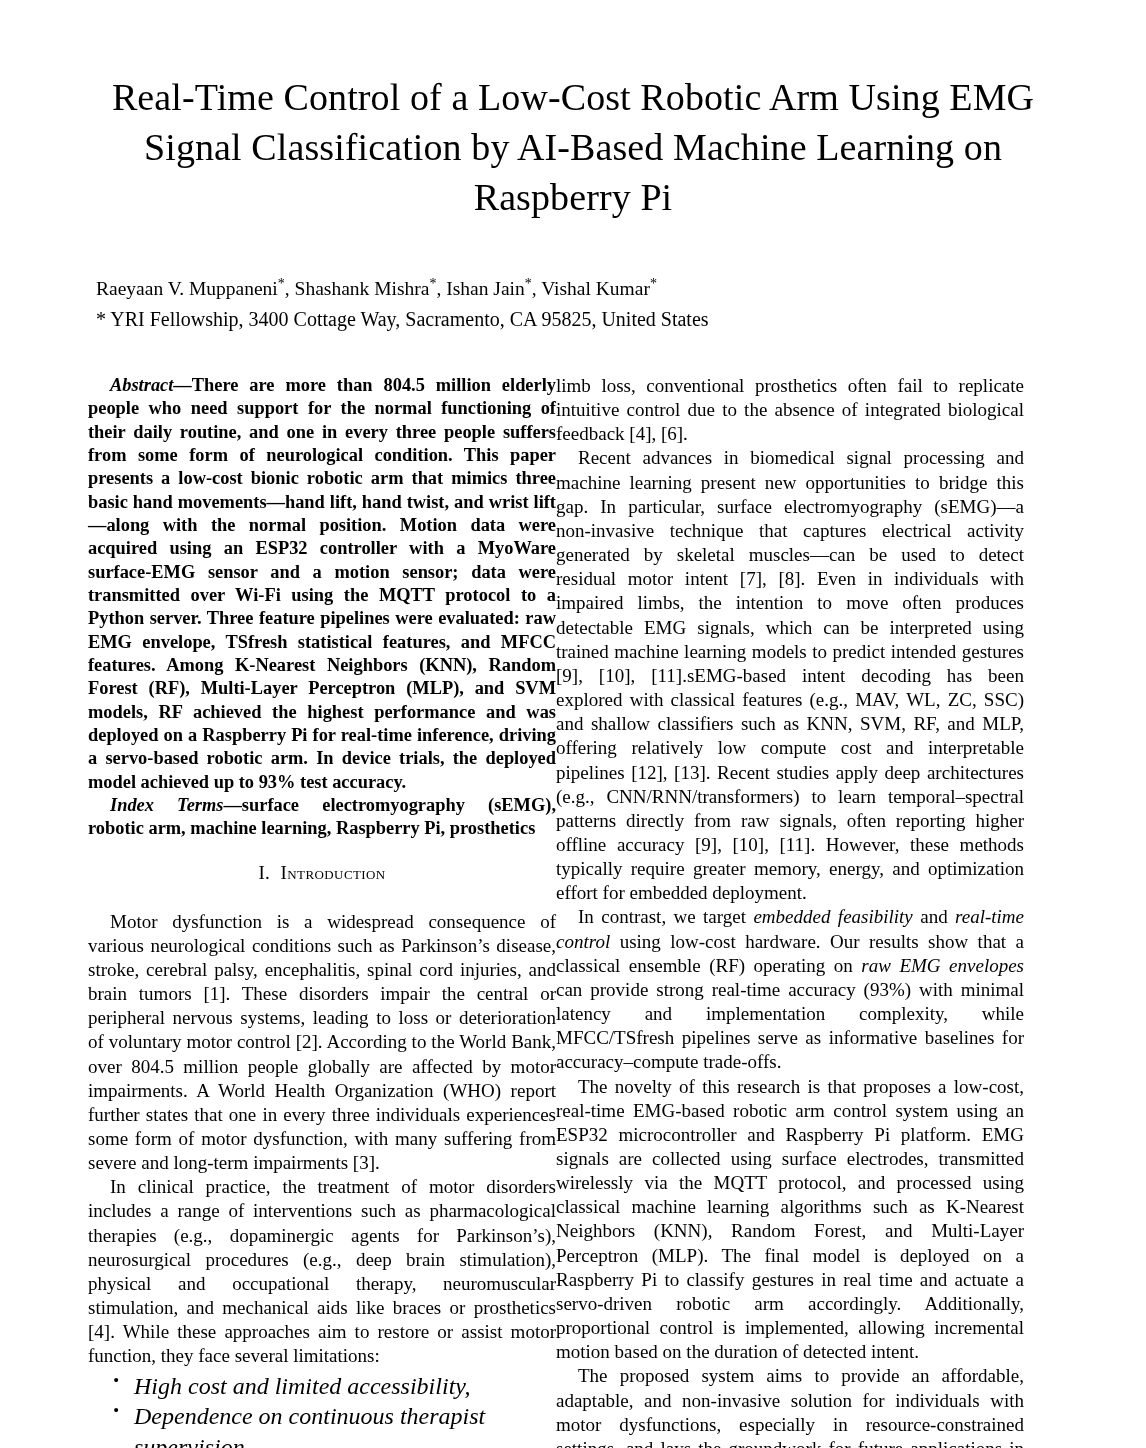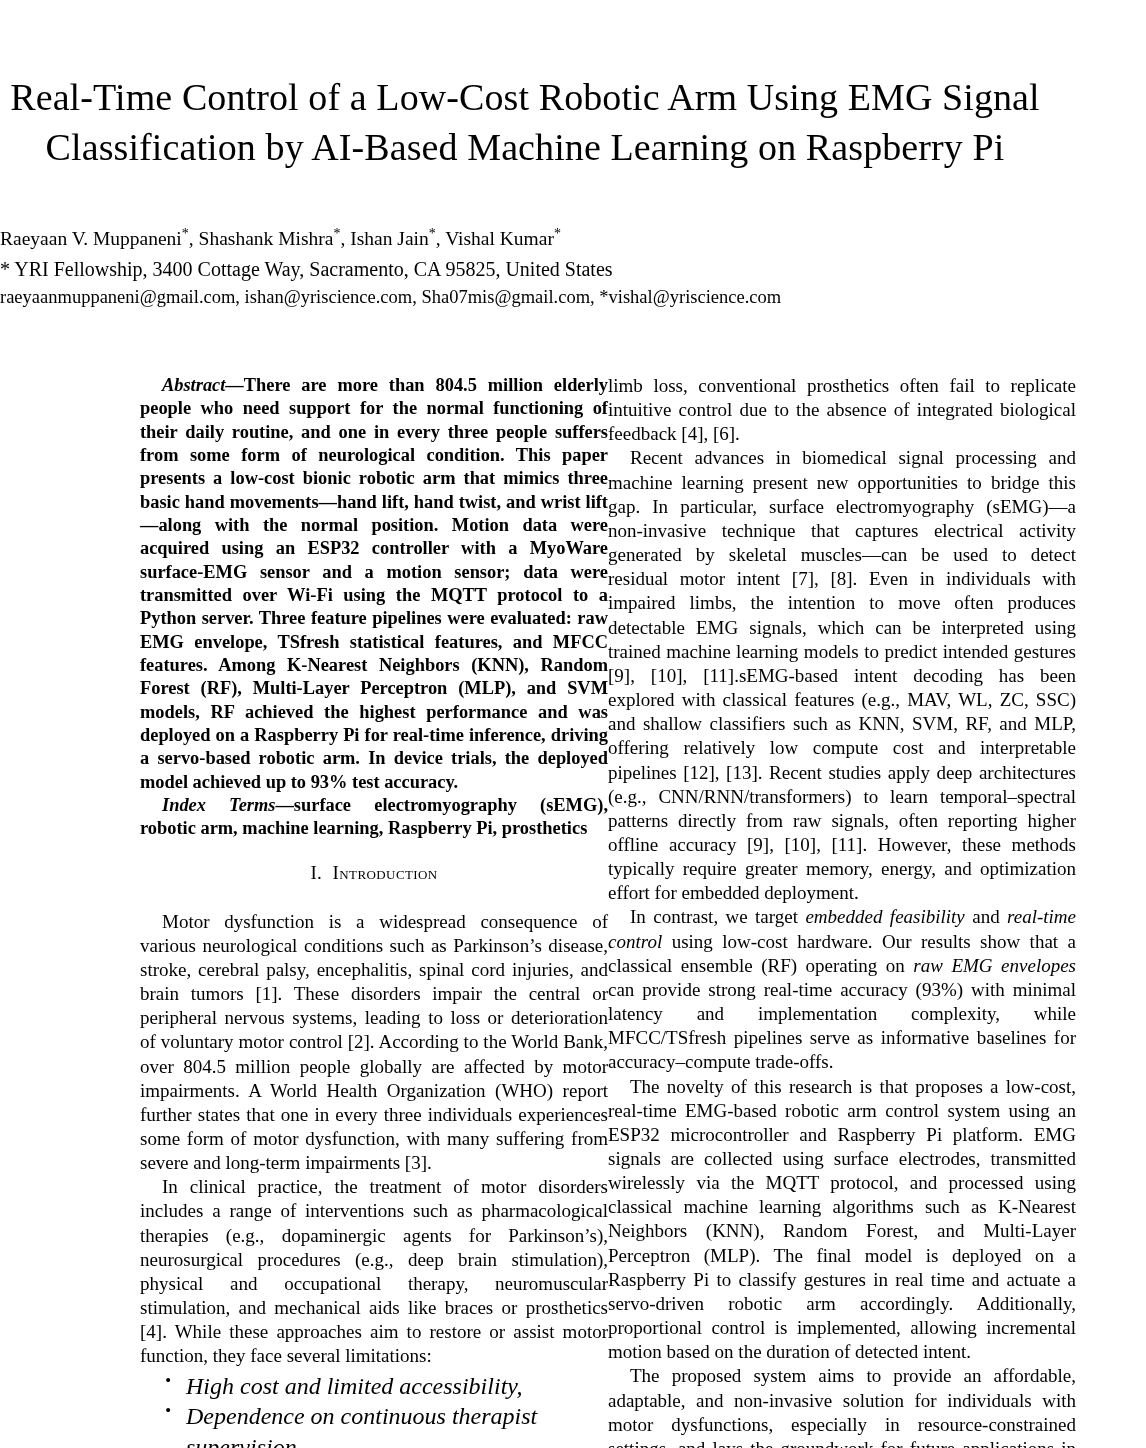--- a/index.html
+++ b/index.html
@@ -26,6 +26,7 @@
   
   .title-block {
     padding-top: 72px;
+    padding-left: 96px;
     padding-right: 96px;
   }
   .paper-title {

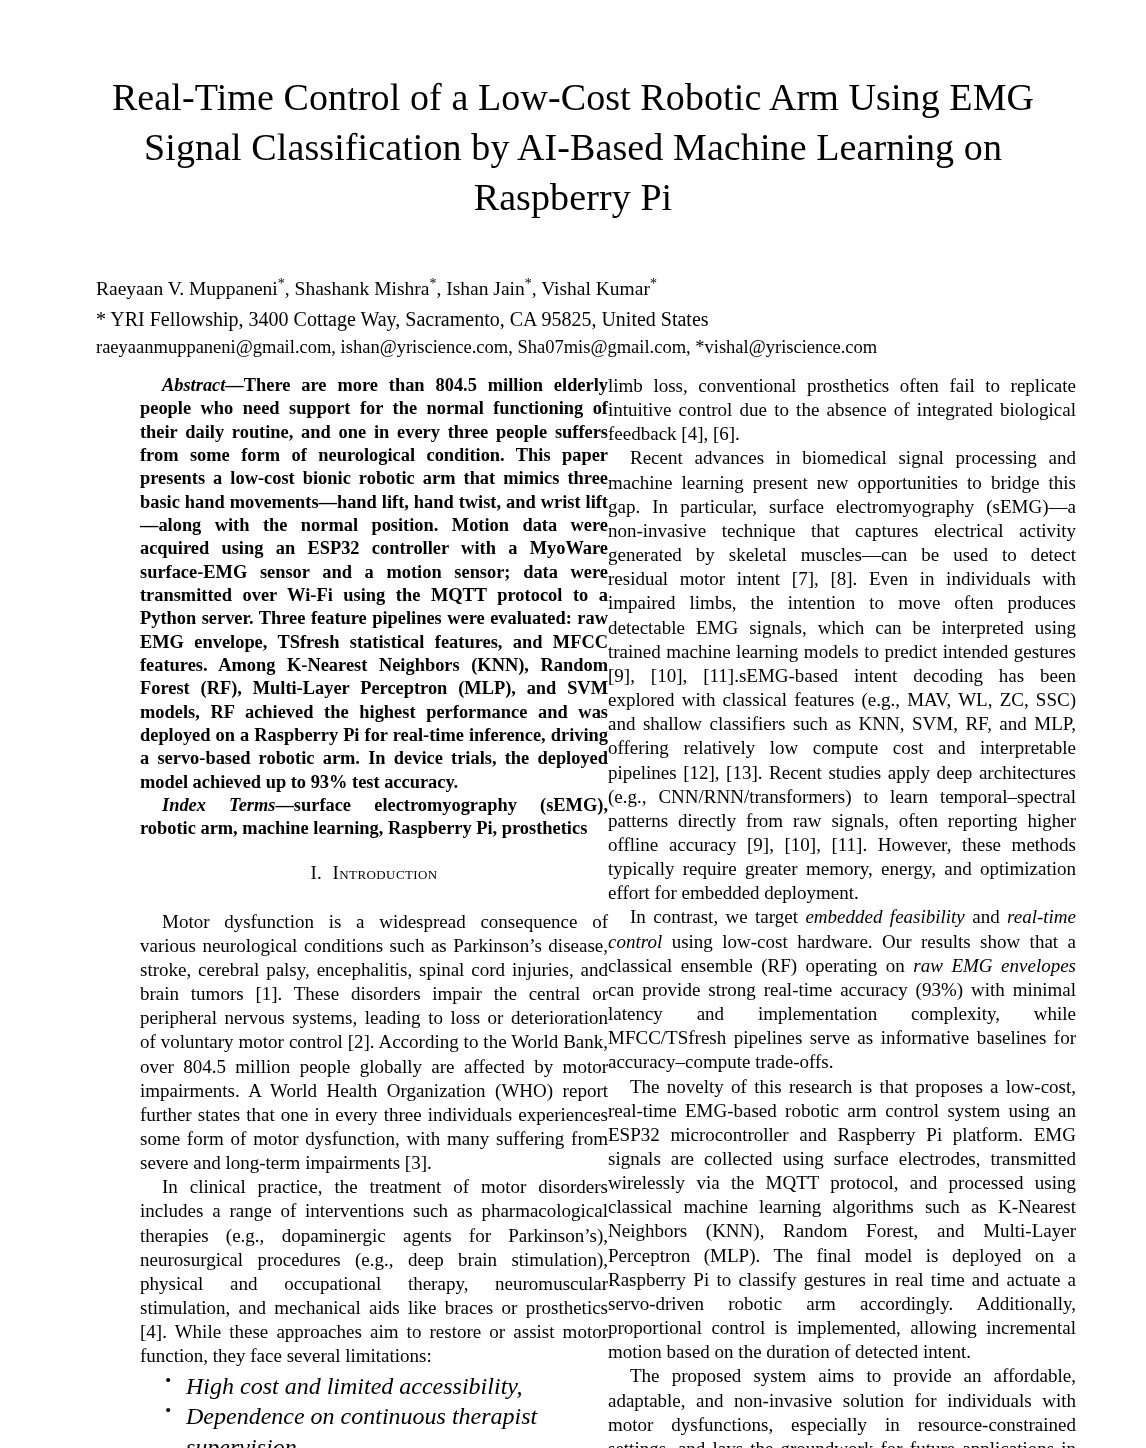--- a/index.html
+++ b/index.html
@@ -141,7 +141,6 @@
     <div class="authors-block">
       <p class="author-line">Raeyaan V. Muppaneni<sup class="star">*</sup>, Shashank Mishra<sup class="star">*</sup>, Ishan Jain<sup class="star">*</sup>, Vishal Kumar<sup class="star">*</sup></p>
       <p class="affil-line">* YRI Fellowship, 3400 Cottage Way, Sacramento, CA 95825, United States</p>
-      <p class="email-line">raeyaanmuppaneni@gmail.com, ishan@yriscience.com, Sha07mis@gmail.com, *vishal@yriscience.com</p>
     </div>
   </div>
 

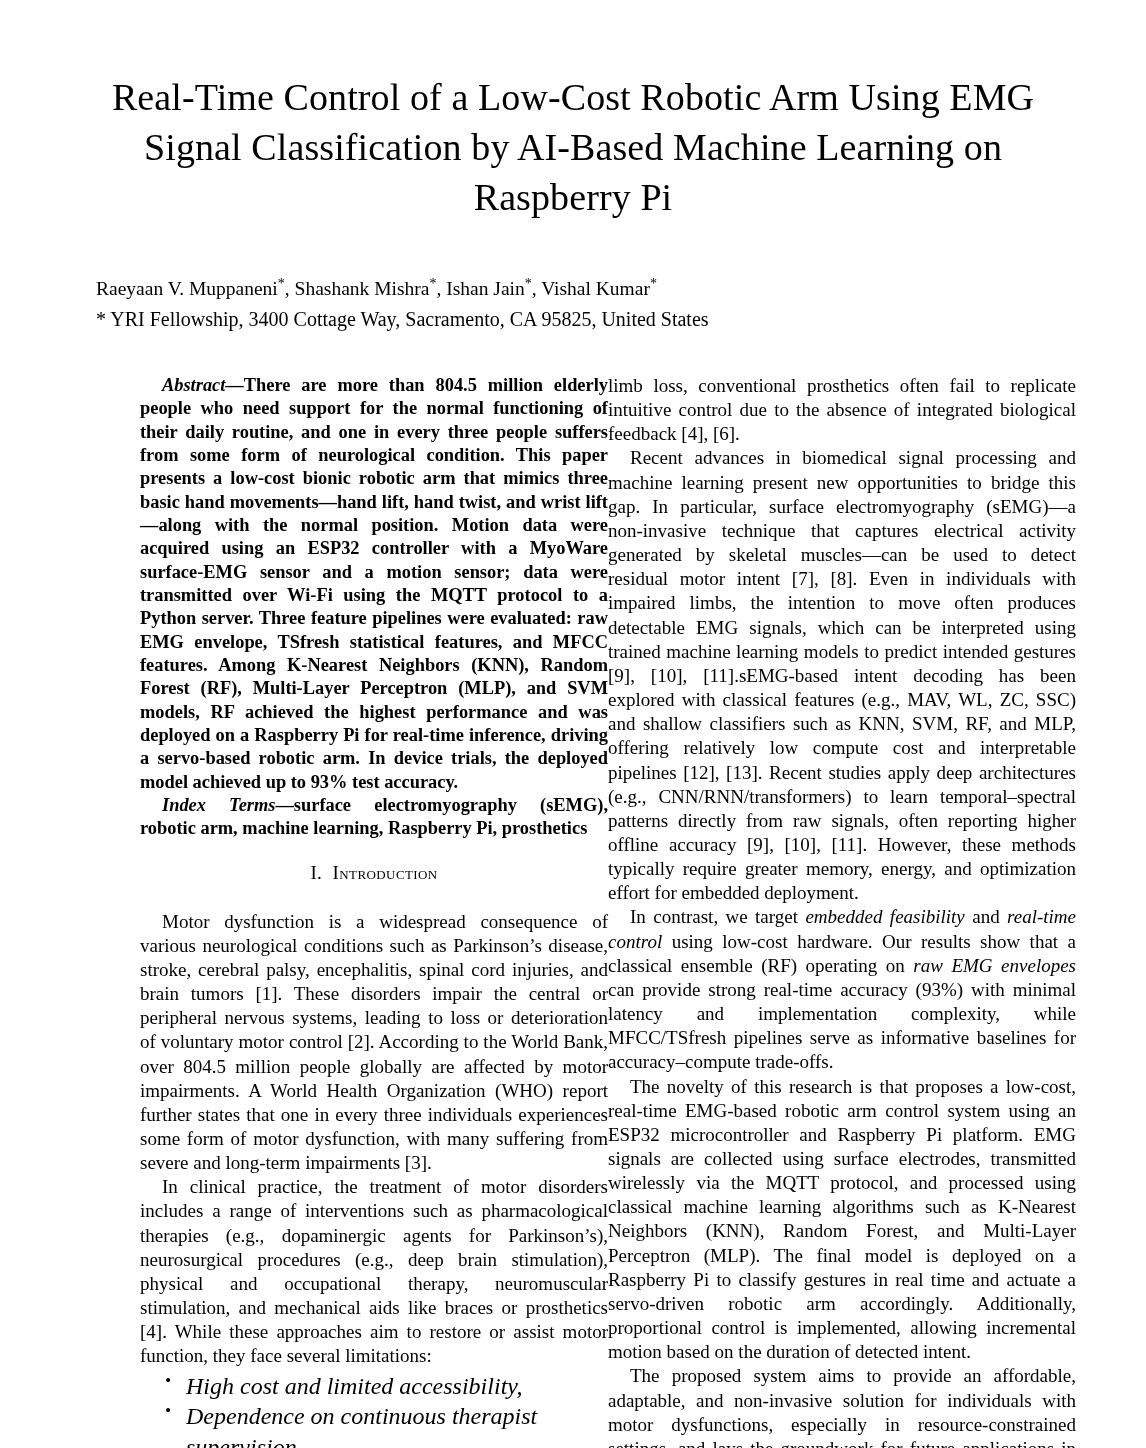--- a/index.html
+++ b/index.html
@@ -67,11 +67,11 @@
   .body-columns {
     position: absolute;
     top: 374px;
-    left: 96px;
+    left: 88px;
     width: 980px;
     height: 1030px;
     display: flex;
-    justify-content: flex-end;
+    justify-content: flex-start;
   }
   .column {
     width: 468px;

